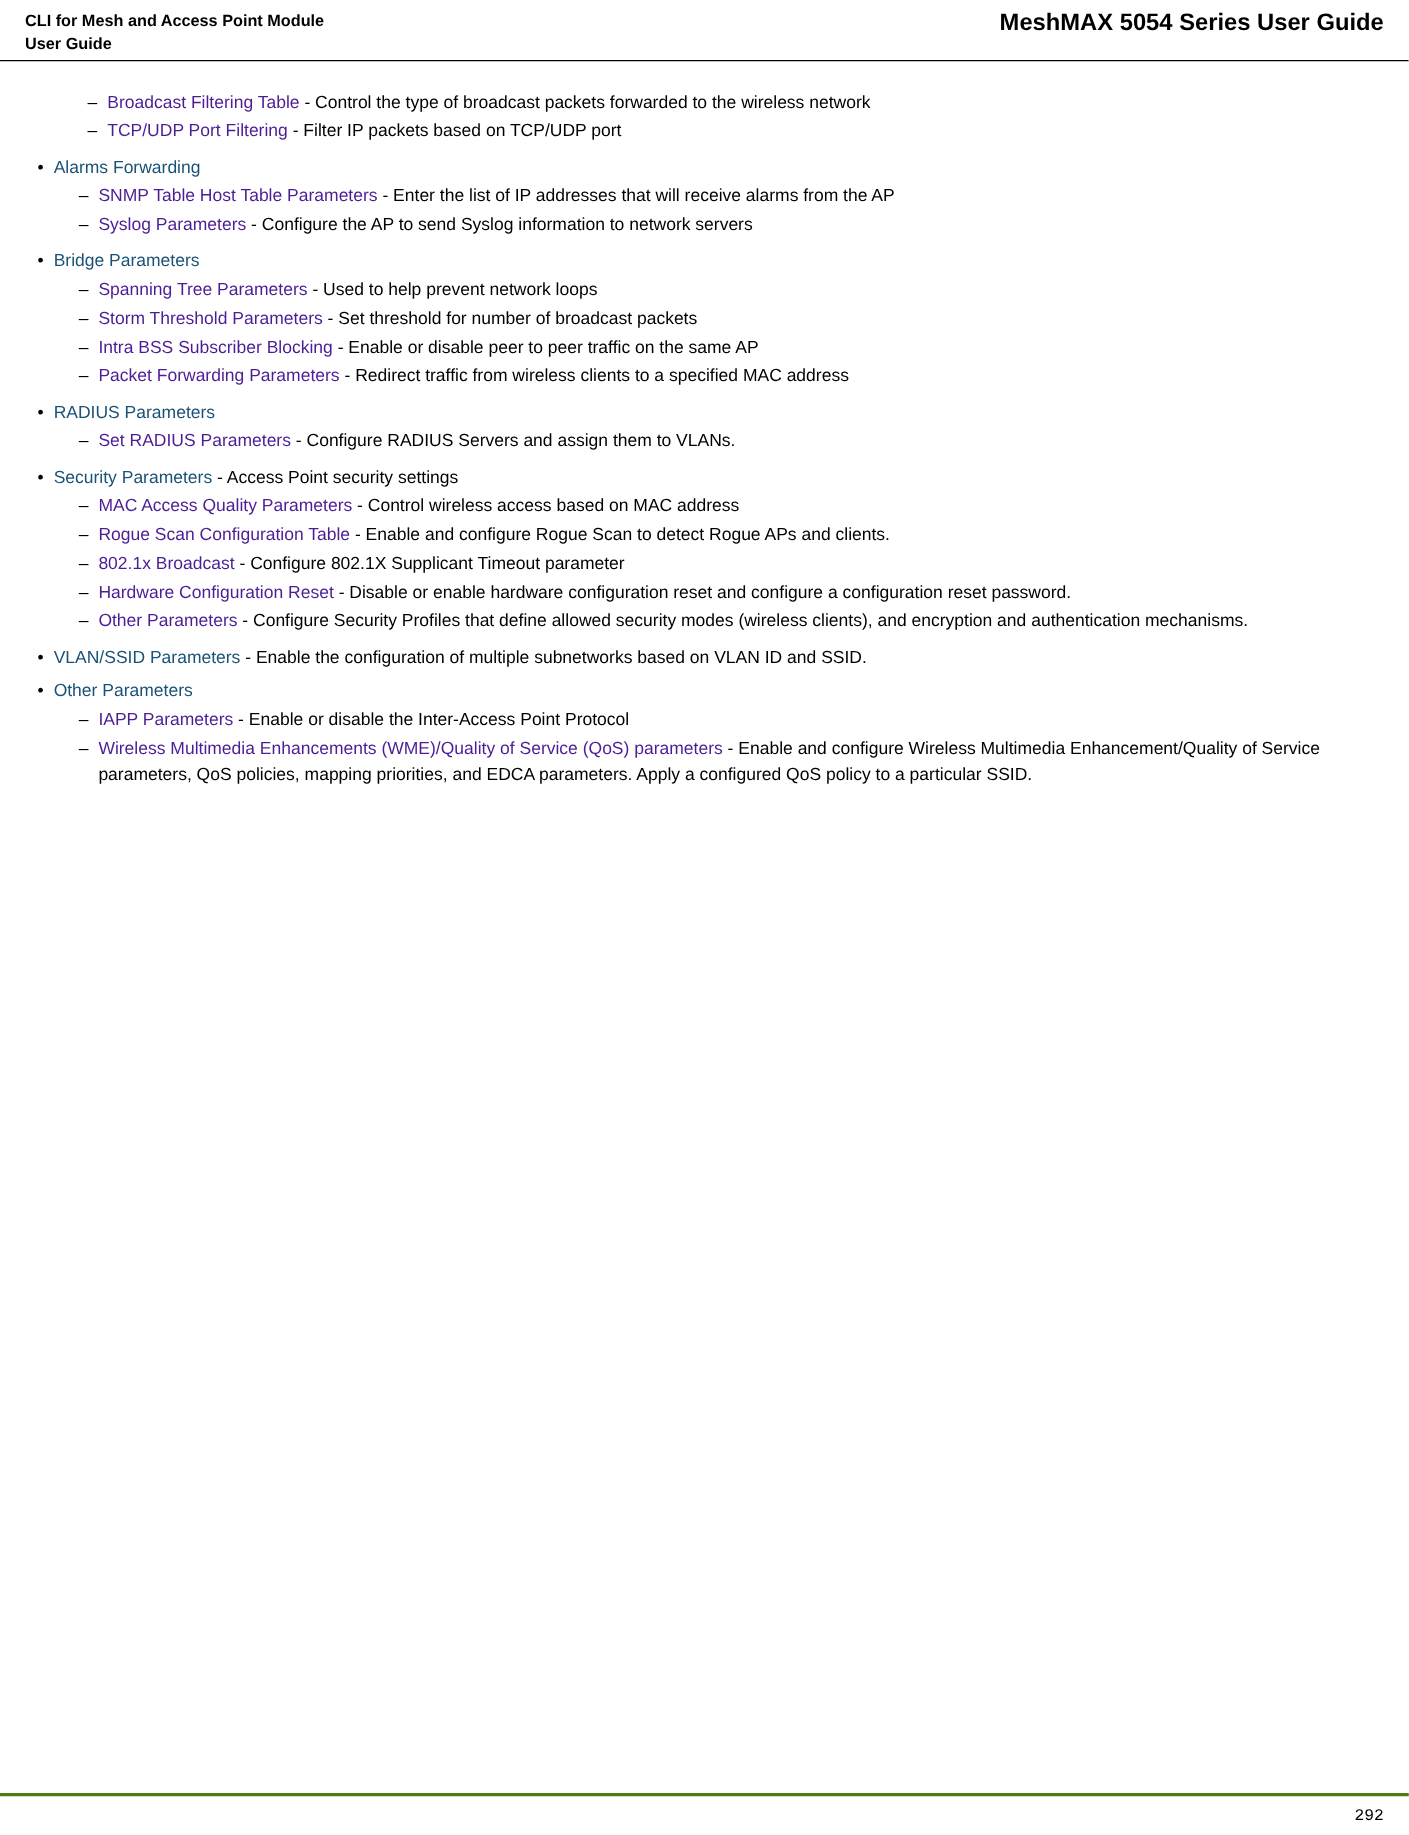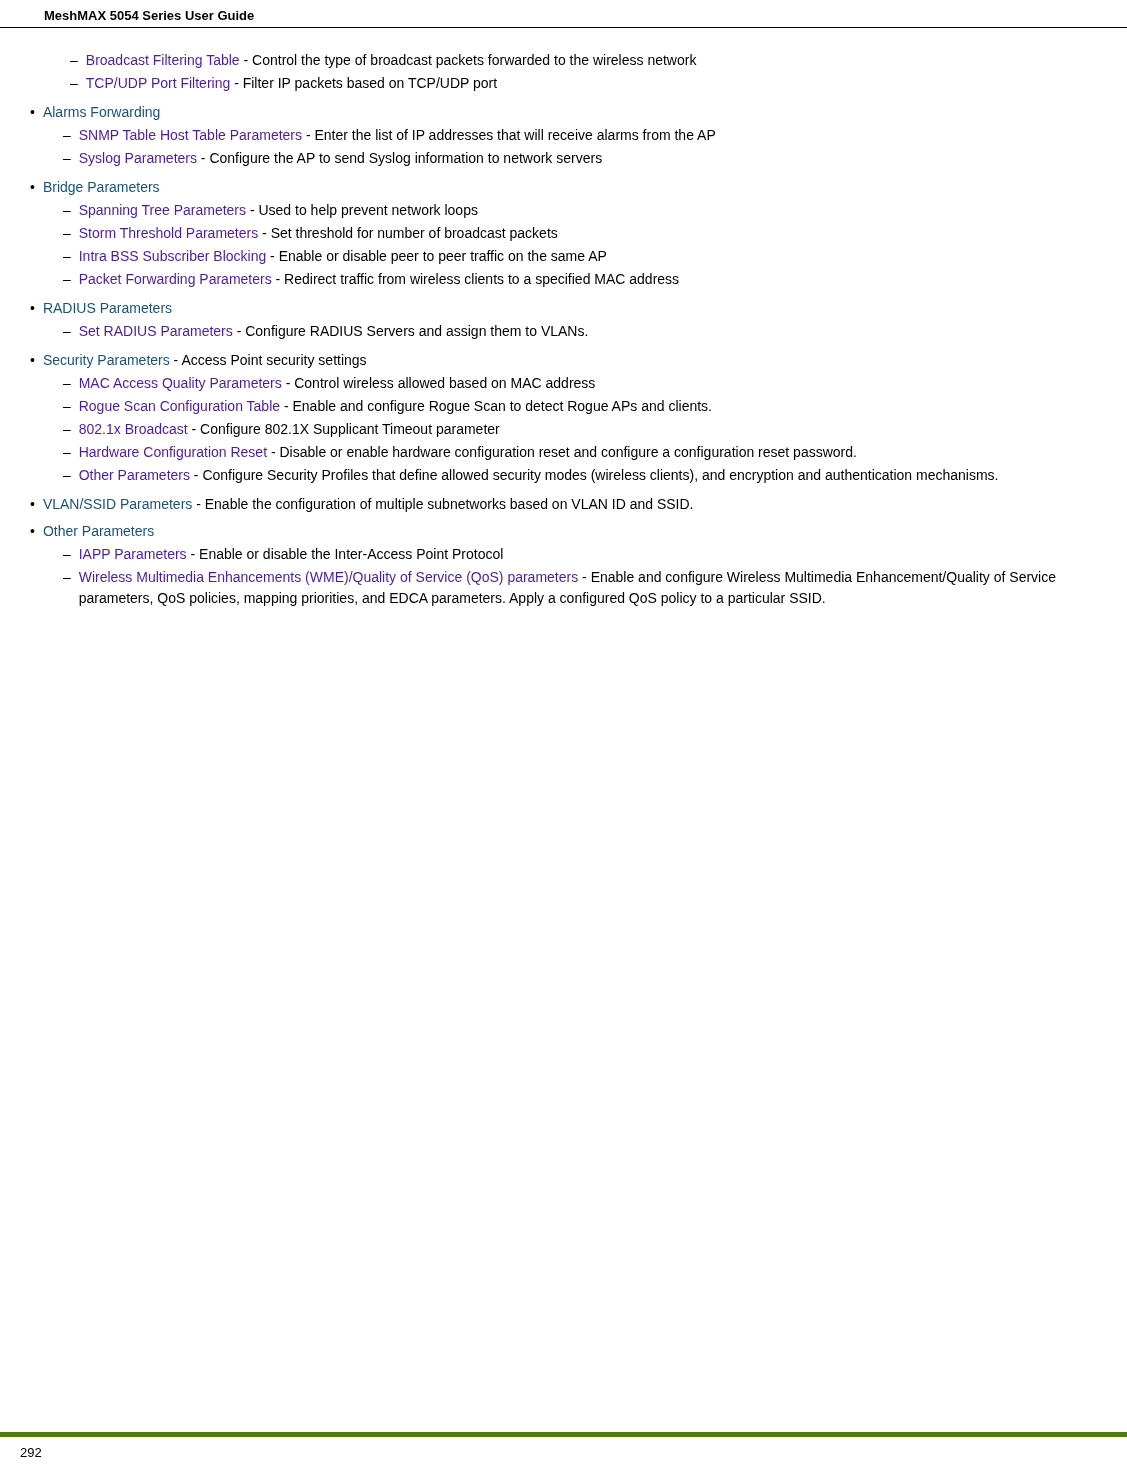--- a/index.html
+++ b/index.html
@@ -119,6 +119,10 @@
 <body>
 
 <div class="page-header">
+  <div class="header-left">
+    <div>CLI for Mesh and Access Point Module</div>
+    <div>User Guide</div>
+  </div>
   <div class="header-right">MeshMAX 5054 Series User Guide</div>
 </div>
 

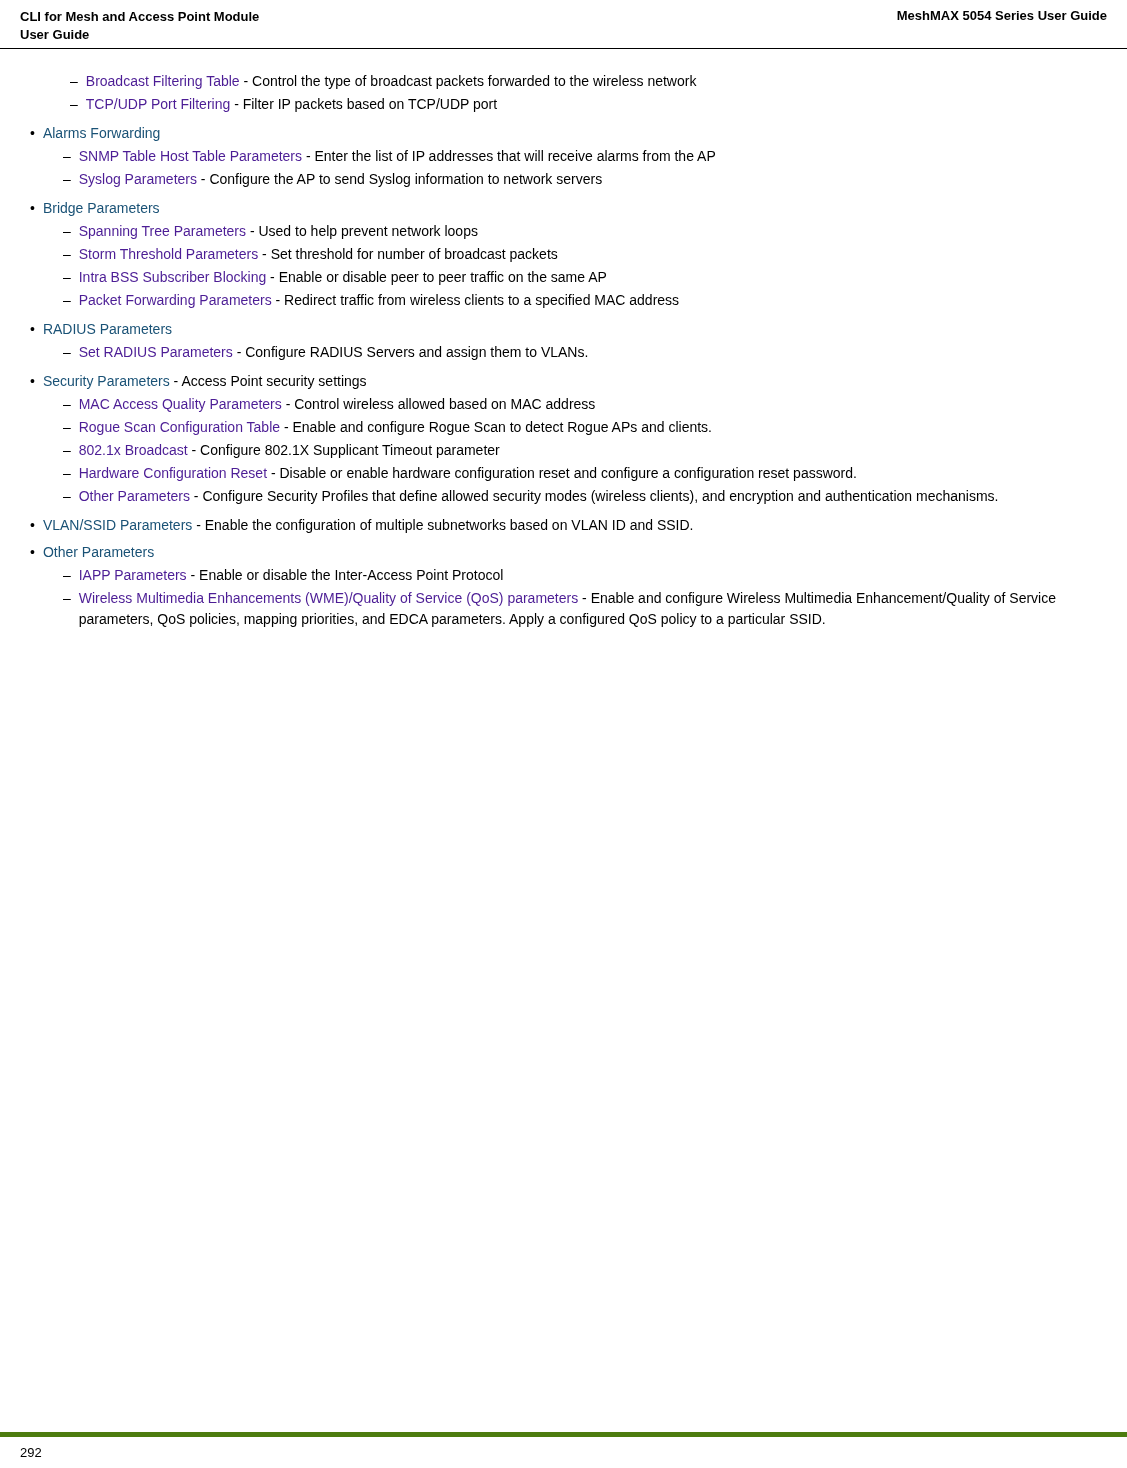--- a/index.html
+++ b/index.html
@@ -32,7 +32,7 @@
     }
 
     .header-right {
-      font-size: 13px;
+      font-size: 19px;
       font-weight: bold;
       text-align: right;
       padding-left: 24px;

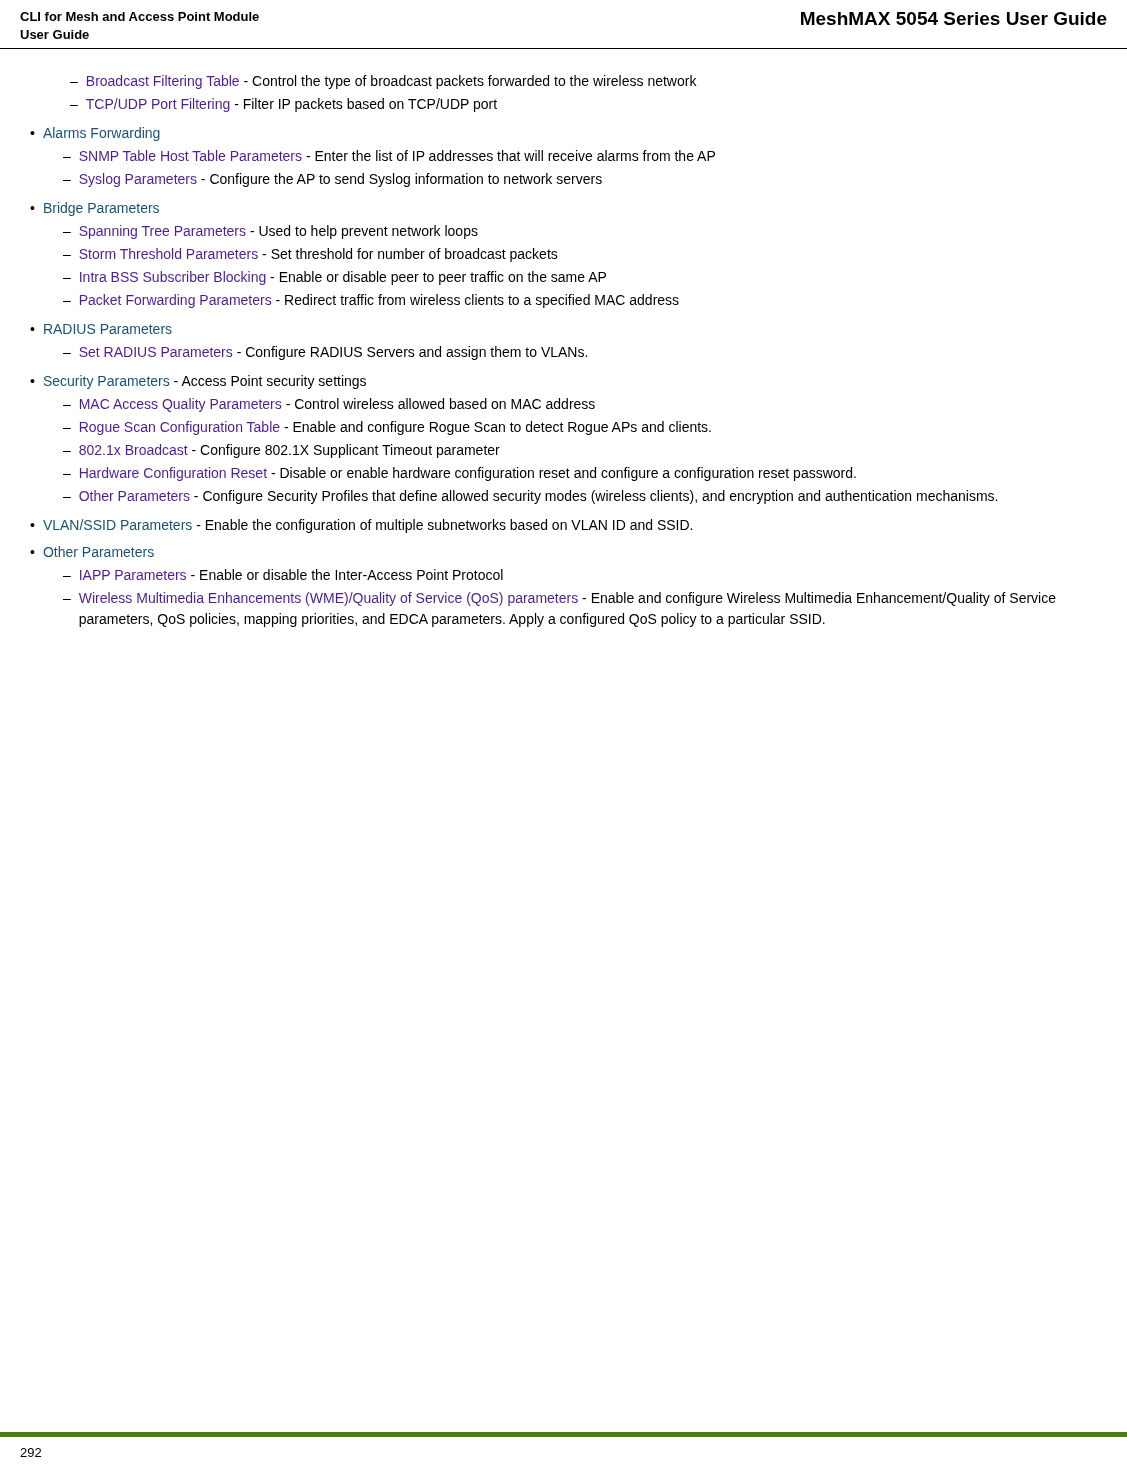--- a/index.html
+++ b/index.html
@@ -233,7 +233,7 @@
           <li>
             <span class="dash">–</span>
             <span class="sub-content">
-              <a class="link" href="#">MAC Access Quality Parameters</a><span> - Control wireless allowed based on MAC address</span>
+              <a class="link" href="#">MAC Access Quality Parameters</a><span> - Control wireless access based on MAC address</span>
             </span>
           </li>
           <li>

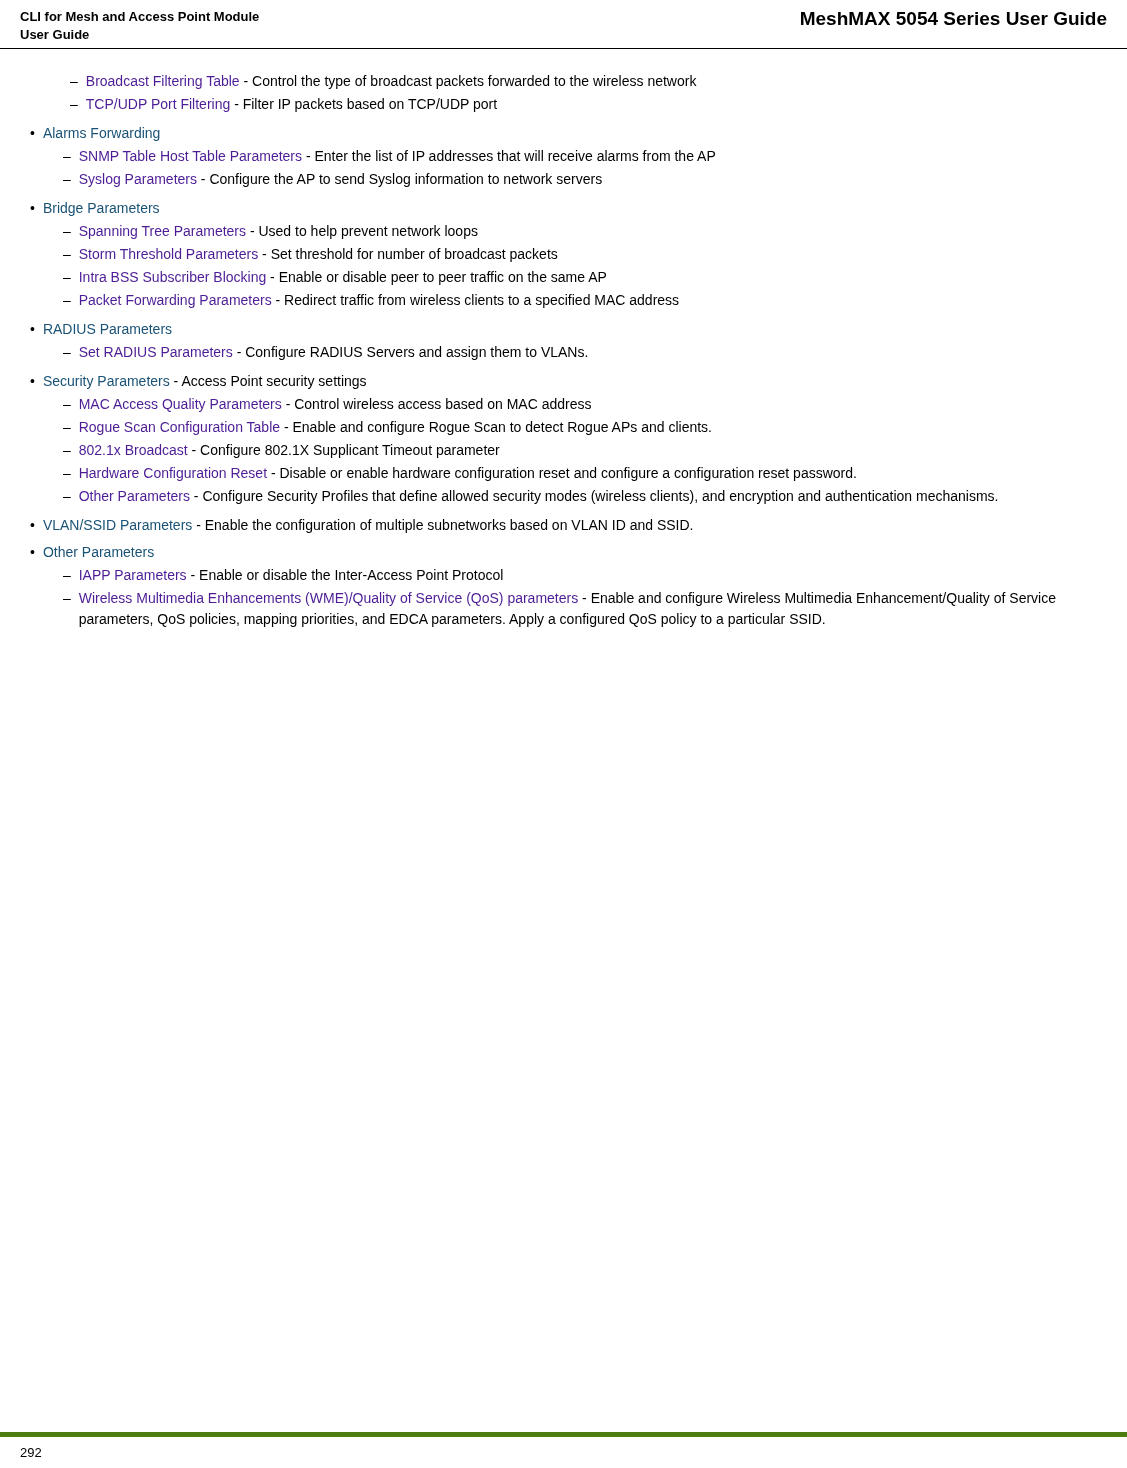--- a/index.html
+++ b/index.html
@@ -104,11 +104,12 @@
       bottom: 0;
       width: 1127px;
       display: flex;
-      justify-content: flex-start;
+      justify-content: flex-end;
       padding: 8px 20px;
       font-size: 13px;
-      border-top: 5px solid #4d7c0f;
+      border-top: 3px solid #4d7c0f;
       background: #fff;
+      font-family: Liberation Mono, monospace;
     }
 
     .item-text {

